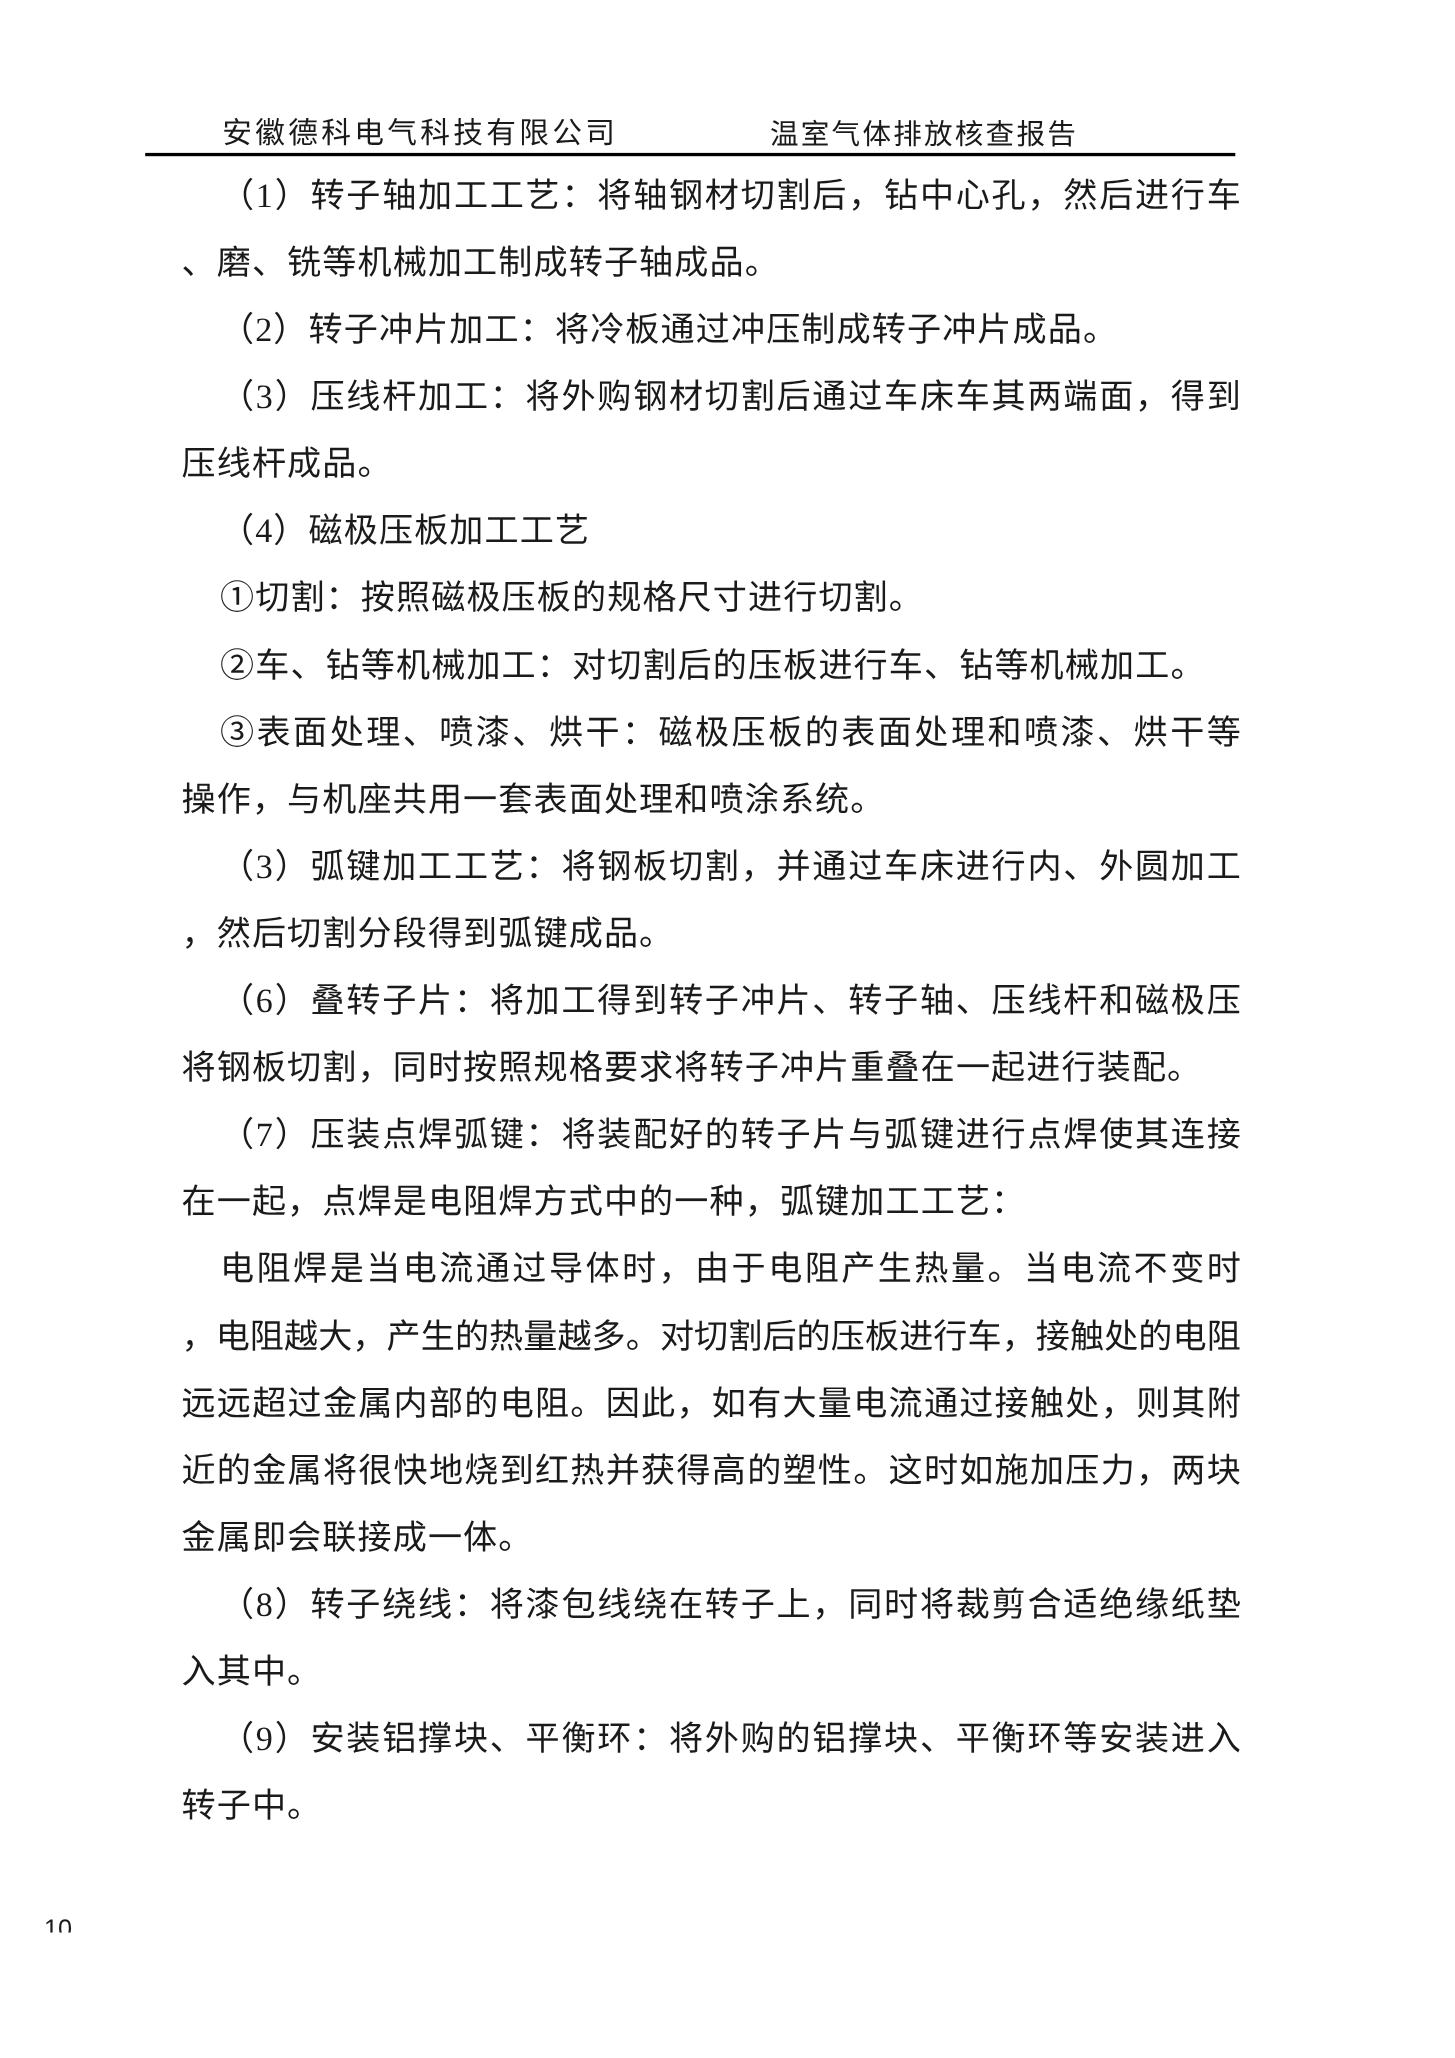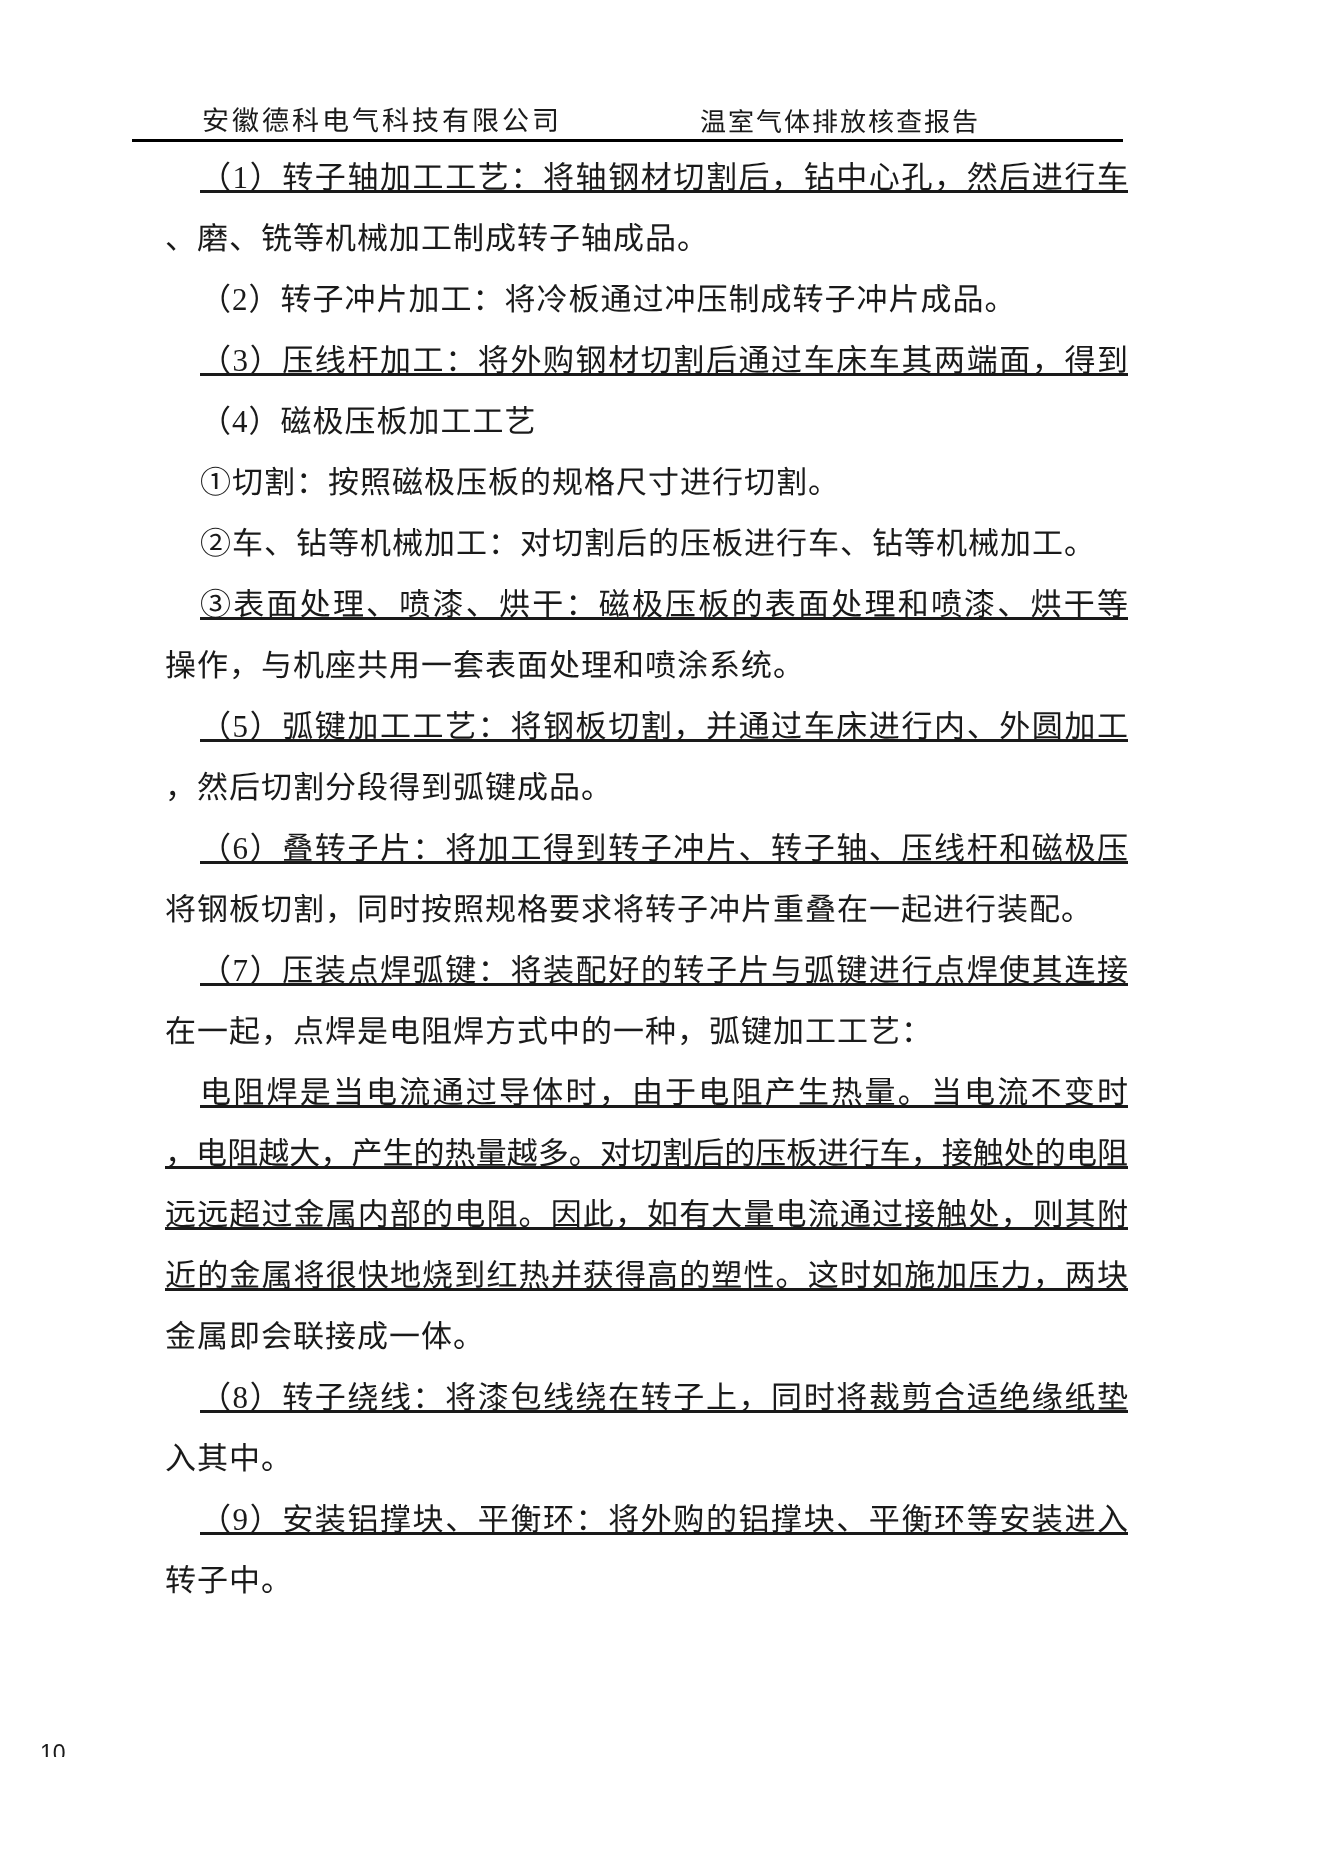--- a/index.html
+++ b/index.html
@@ -65,7 +65,6 @@
     letter-spacing: 0;
     text-align: justify;
     text-align-last: justify;
-    text-decoration: underline;
   }
   
   .page-number {

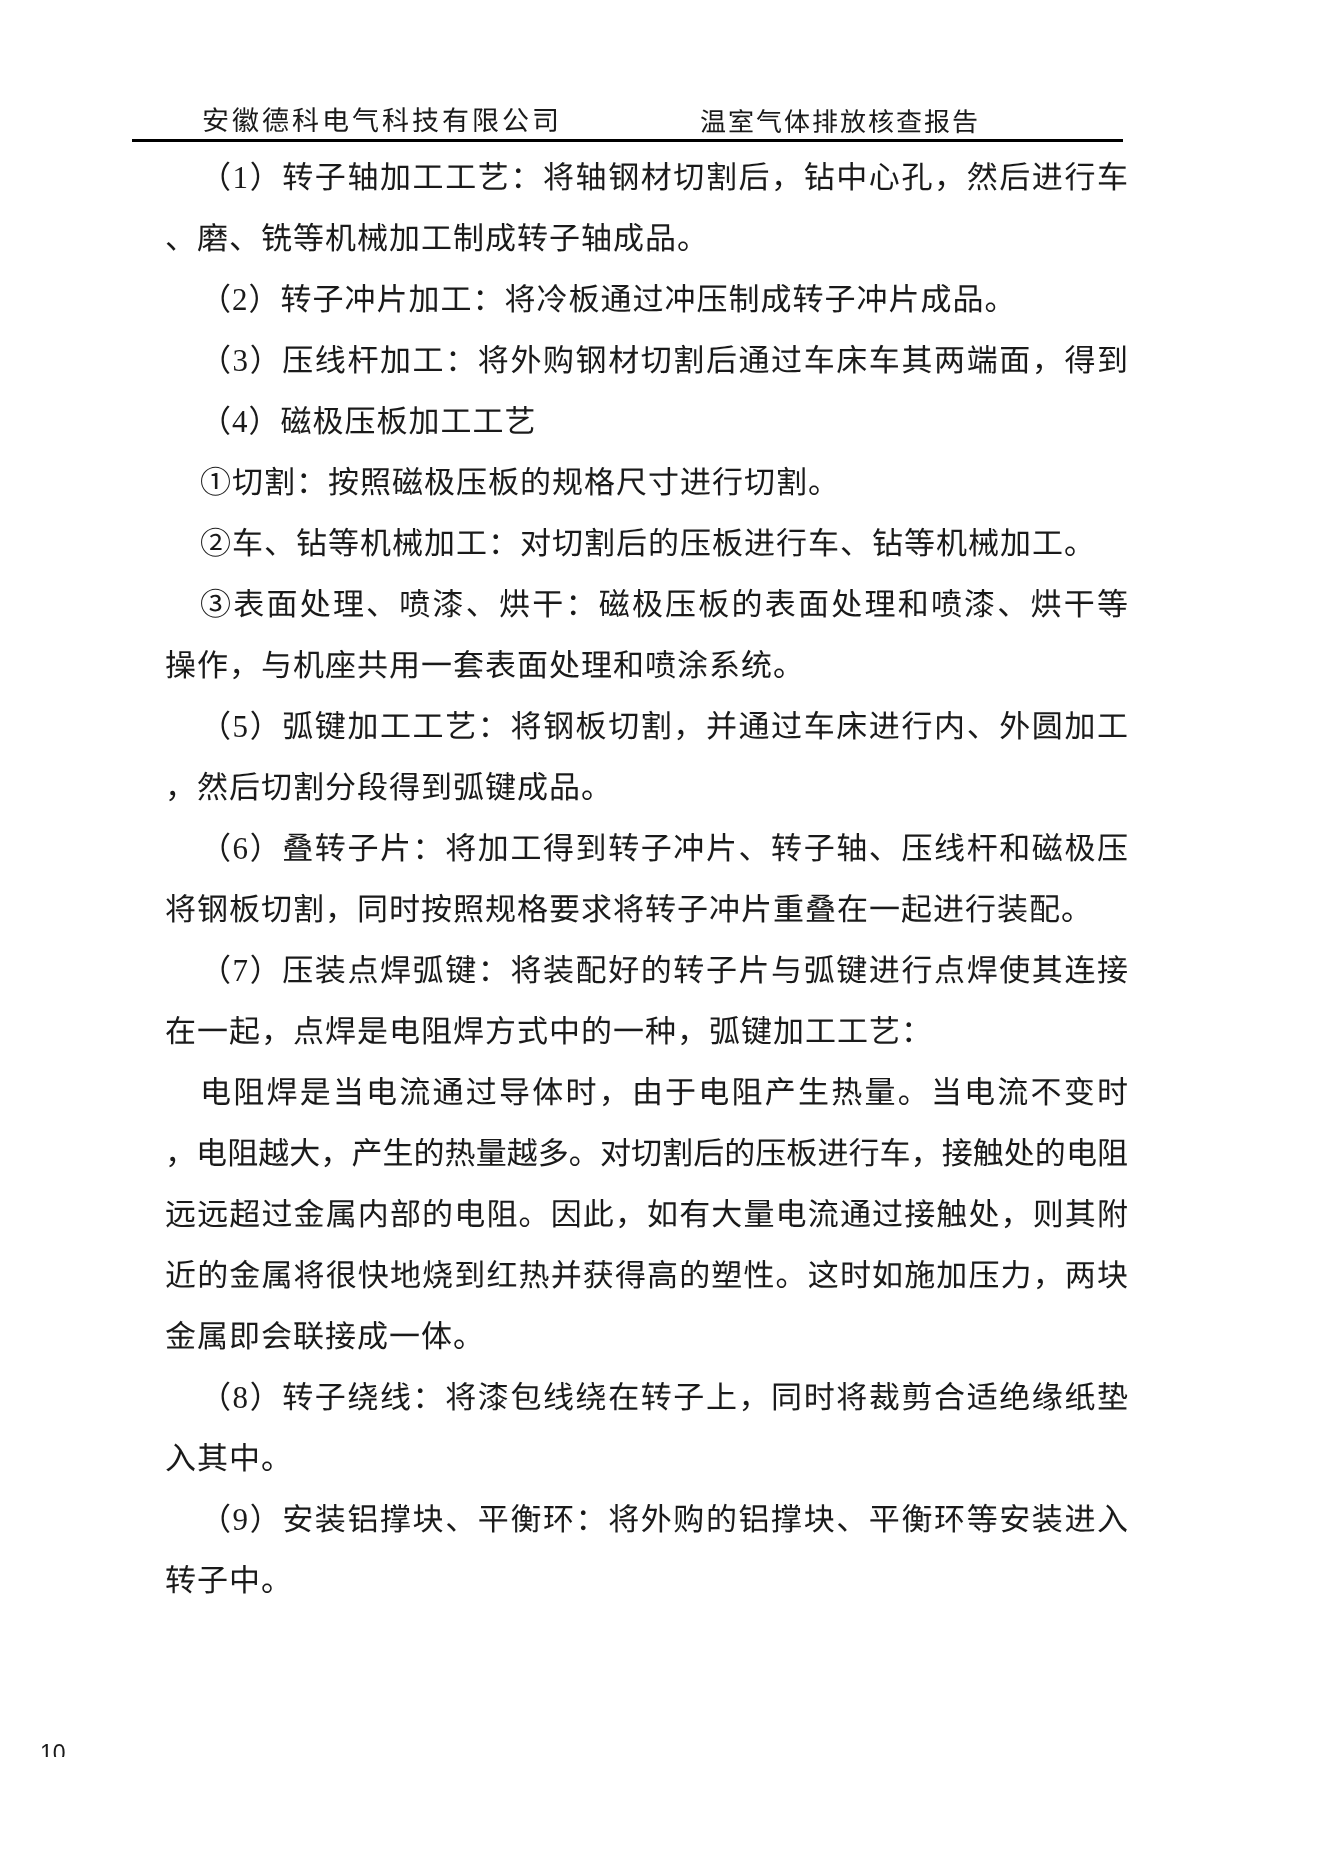--- a/index.html
+++ b/index.html
@@ -95,6 +95,7 @@
       <div class="line">、磨、铣等机械加工制成转子轴成品。</div>
       <div class="line indent">（2）转子冲片加工：将冷板通过冲压制成转子冲片成品。</div>
       <div class="line indent fill">（3）压线杆加工：将外购钢材切割后通过车床车其两端面，得到</div>
+      <div class="line">压线杆成品。</div>
       <div class="line indent">（4）磁极压板加工工艺</div>
       <div class="line indent">①切割：按照磁极压板的规格尺寸进行切割。</div>
       <div class="line indent">②车、钻等机械加工：对切割后的压板进行车、钻等机械加工。</div>

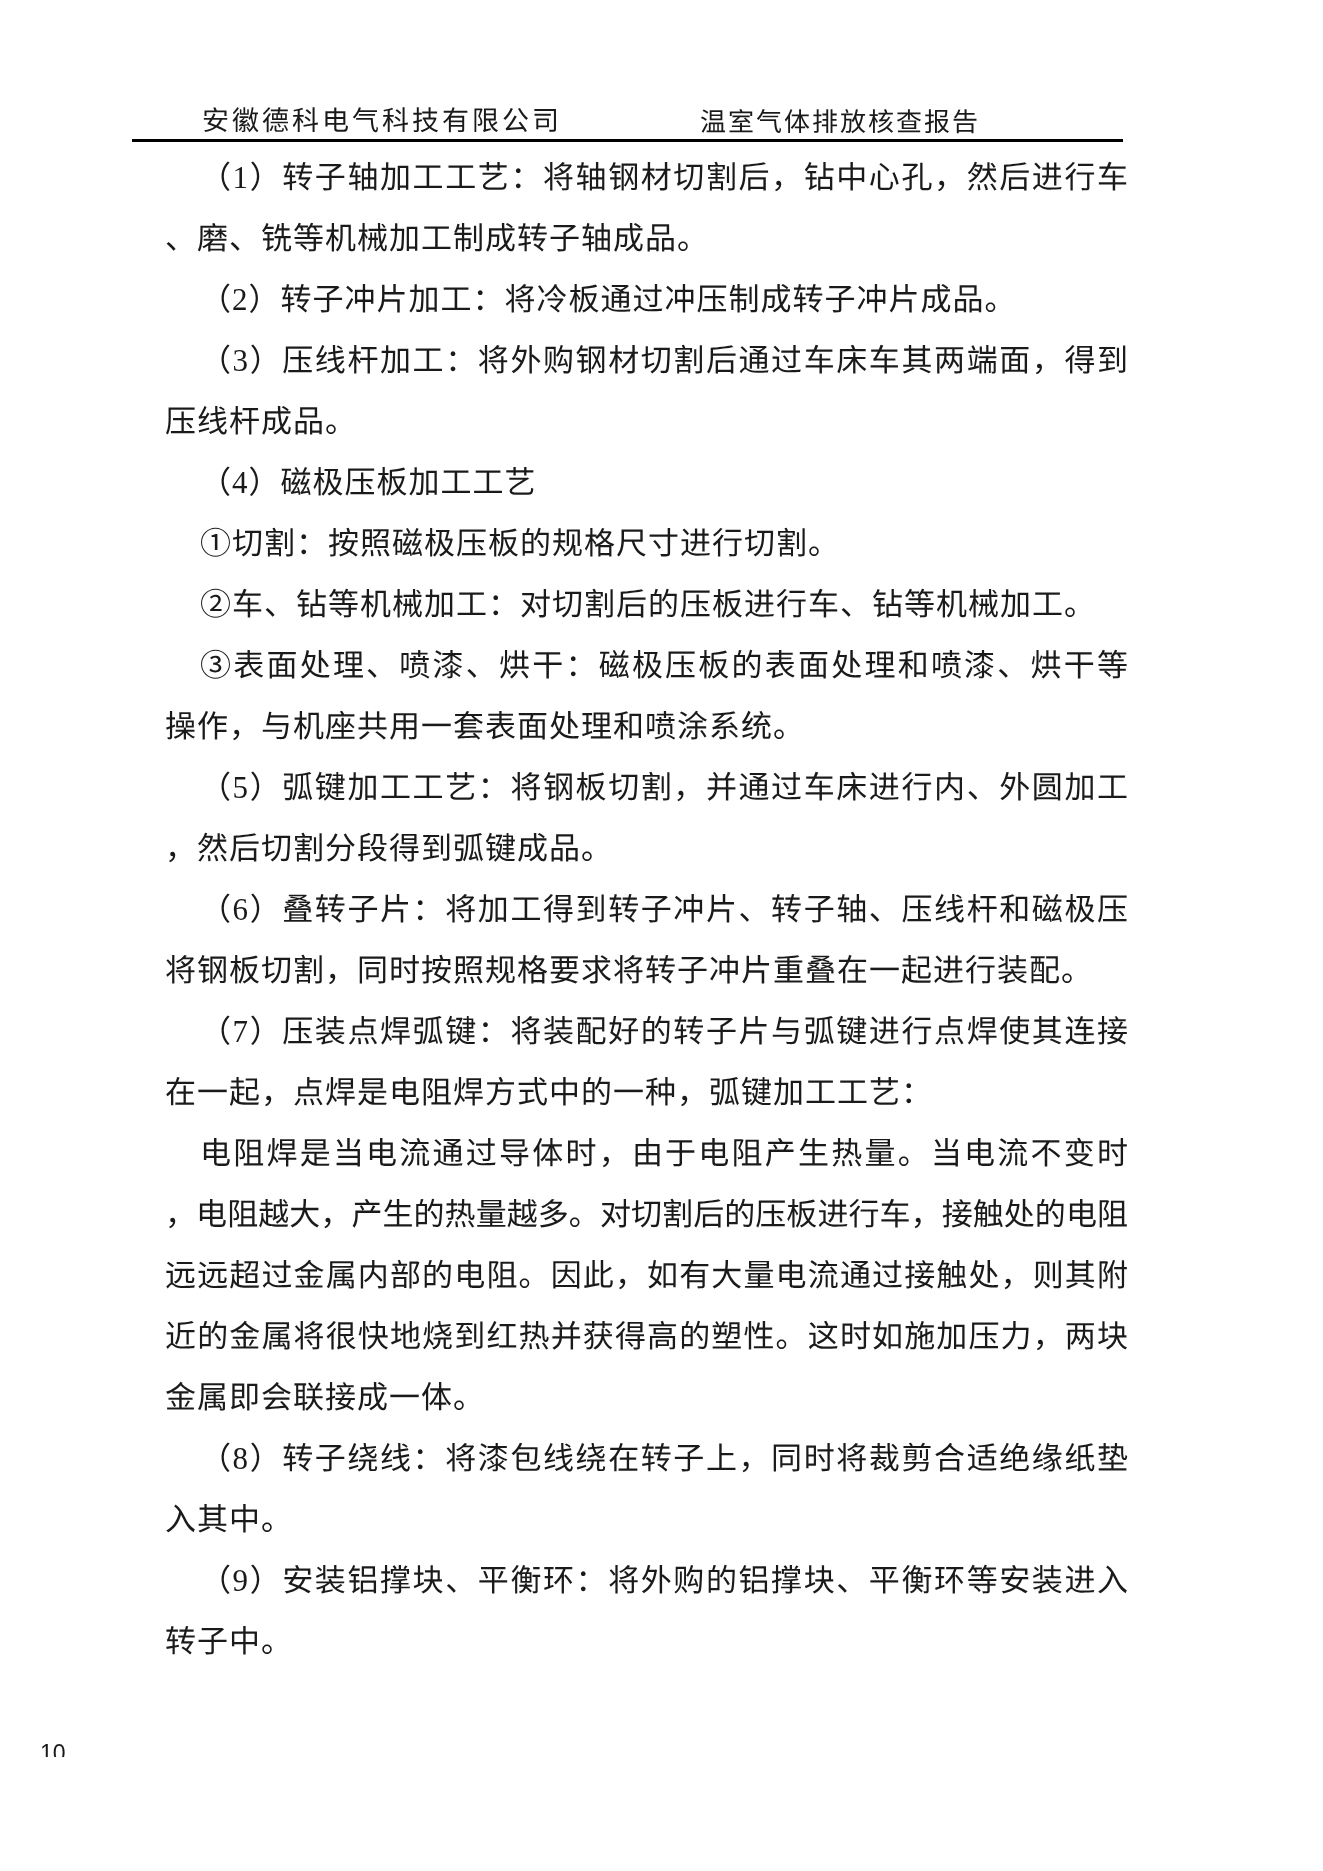--- a/index.html
+++ b/index.html
@@ -101,7 +101,7 @@
       <div class="line indent">②车、钻等机械加工：对切割后的压板进行车、钻等机械加工。</div>
       <div class="line indent fill">③表面处理、喷漆、烘干：磁极压板的表面处理和喷漆、烘干等</div>
       <div class="line">操作，与机座共用一套表面处理和喷涂系统。</div>
-      <div class="line indent fill">（5）弧键加工工艺：将钢板切割，并通过车床进行内、外圆加工</div>
+      <div class="line indent fill">（3）弧键加工工艺：将钢板切割，并通过车床进行内、外圆加工</div>
       <div class="line">，然后切割分段得到弧键成品。</div>
       <div class="line indent fill">（6）叠转子片：将加工得到转子冲片、转子轴、压线杆和磁极压</div>
       <div class="line">将钢板切割，同时按照规格要求将转子冲片重叠在一起进行装配。</div>

